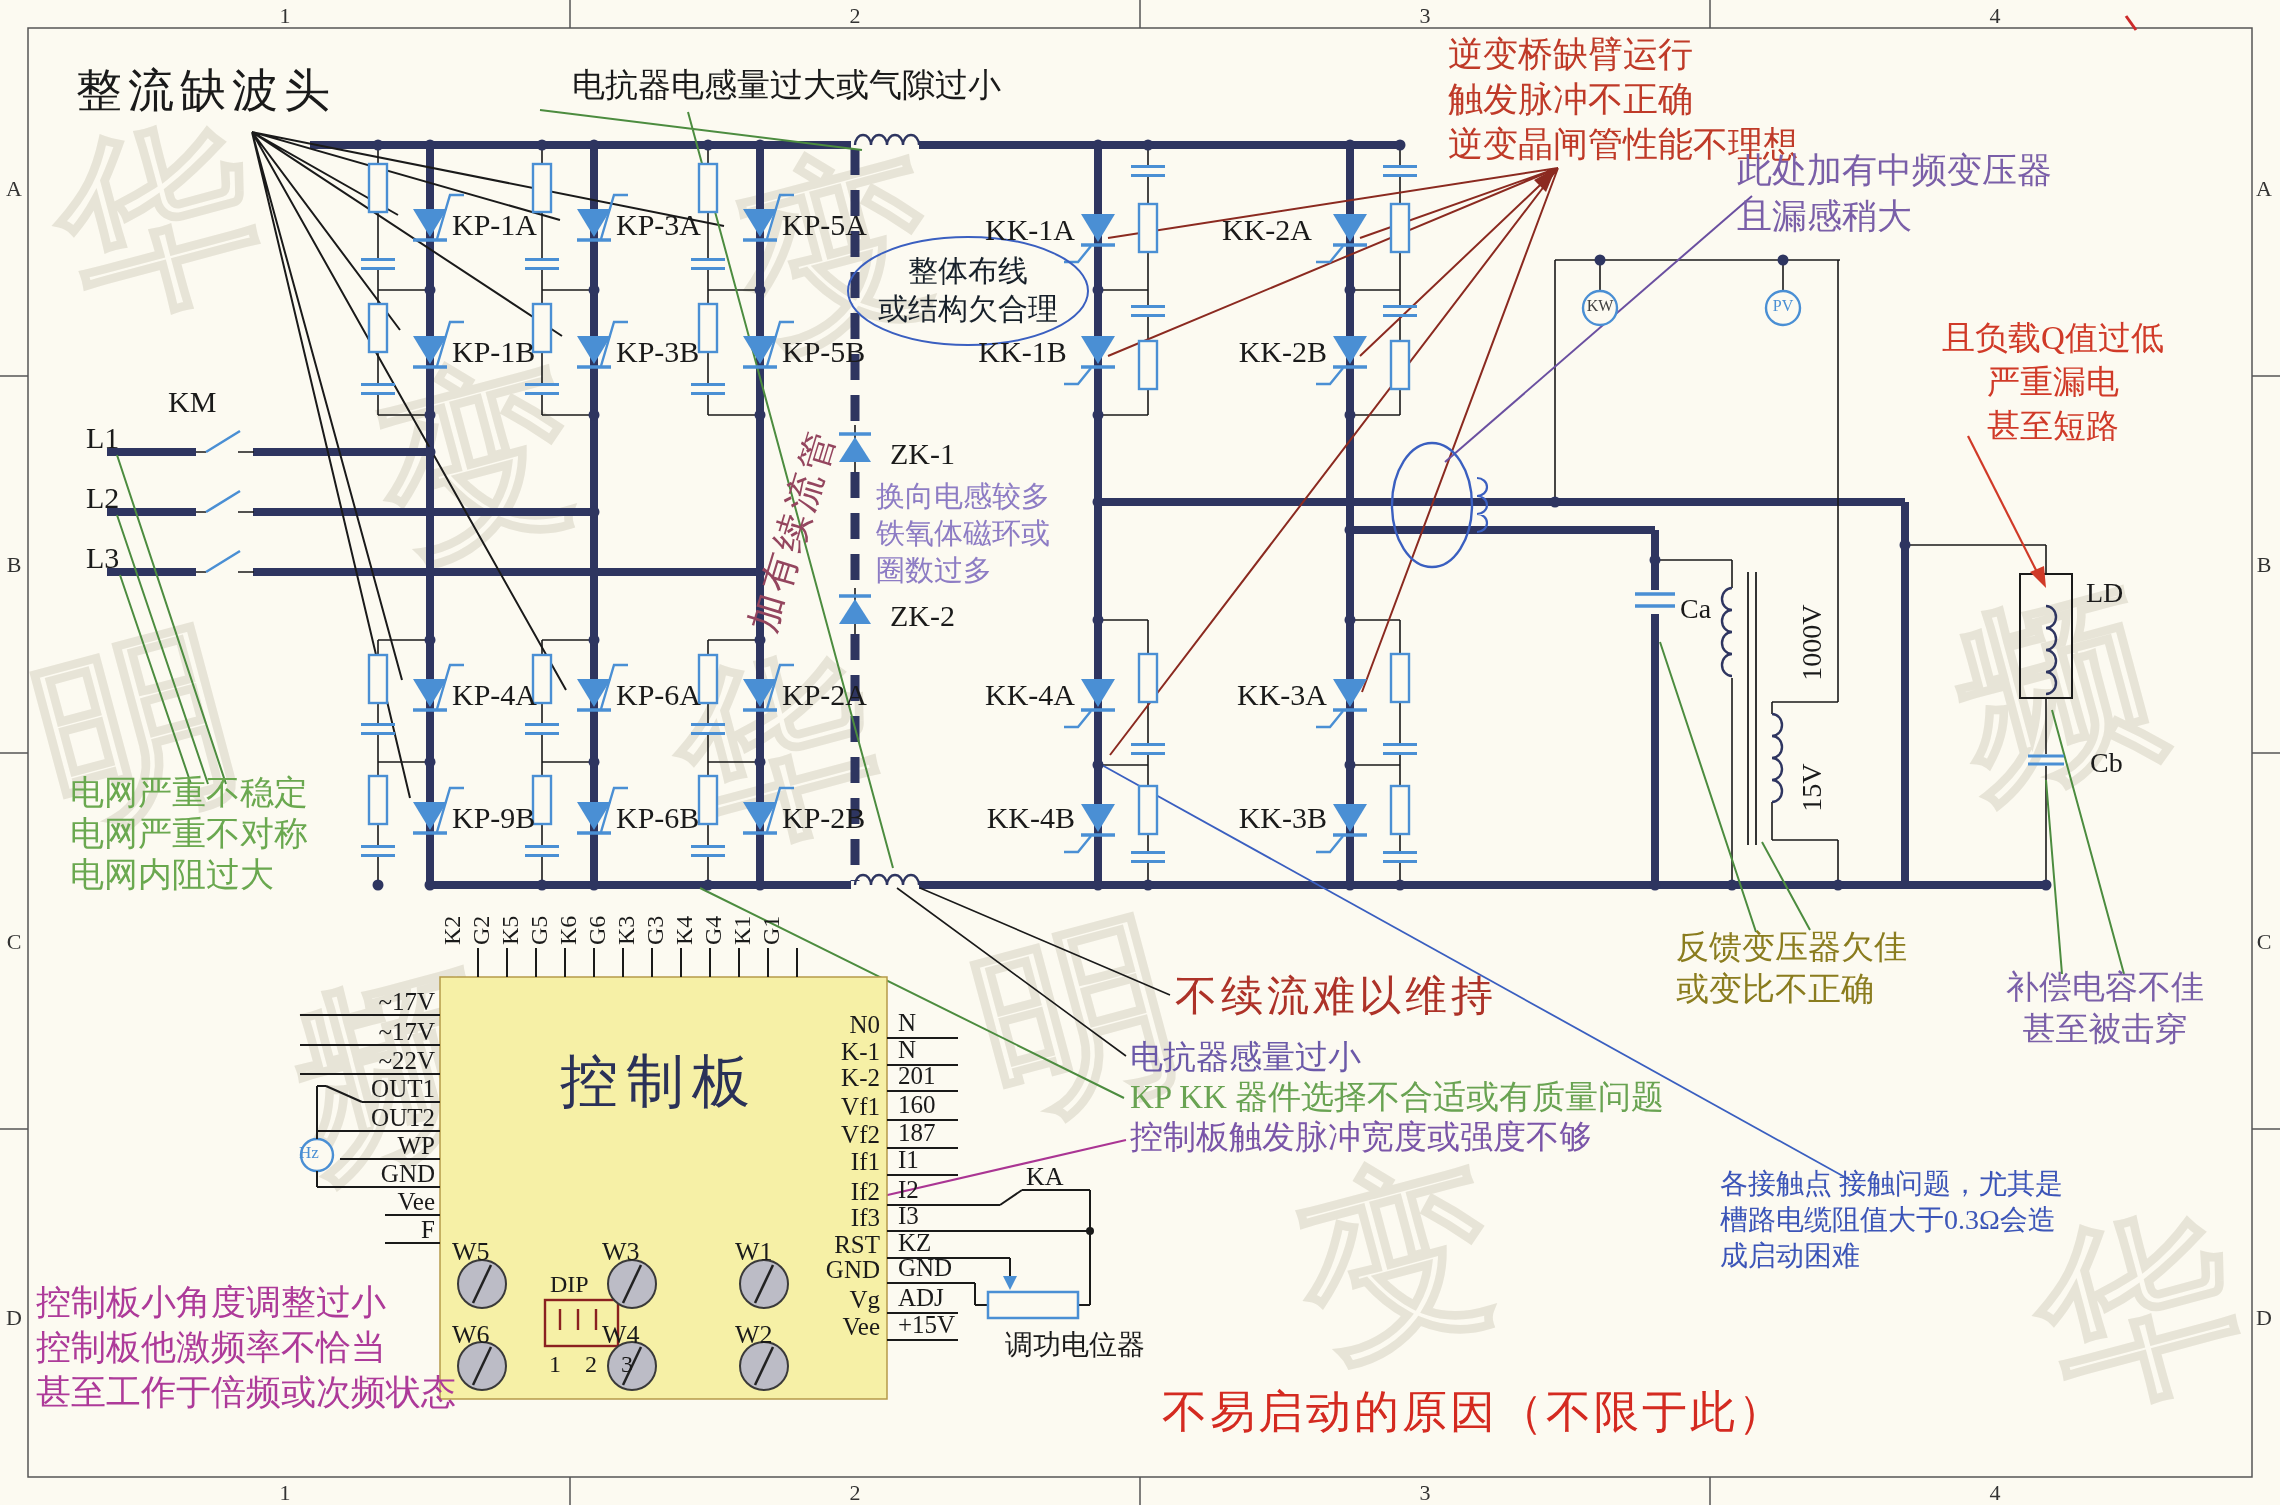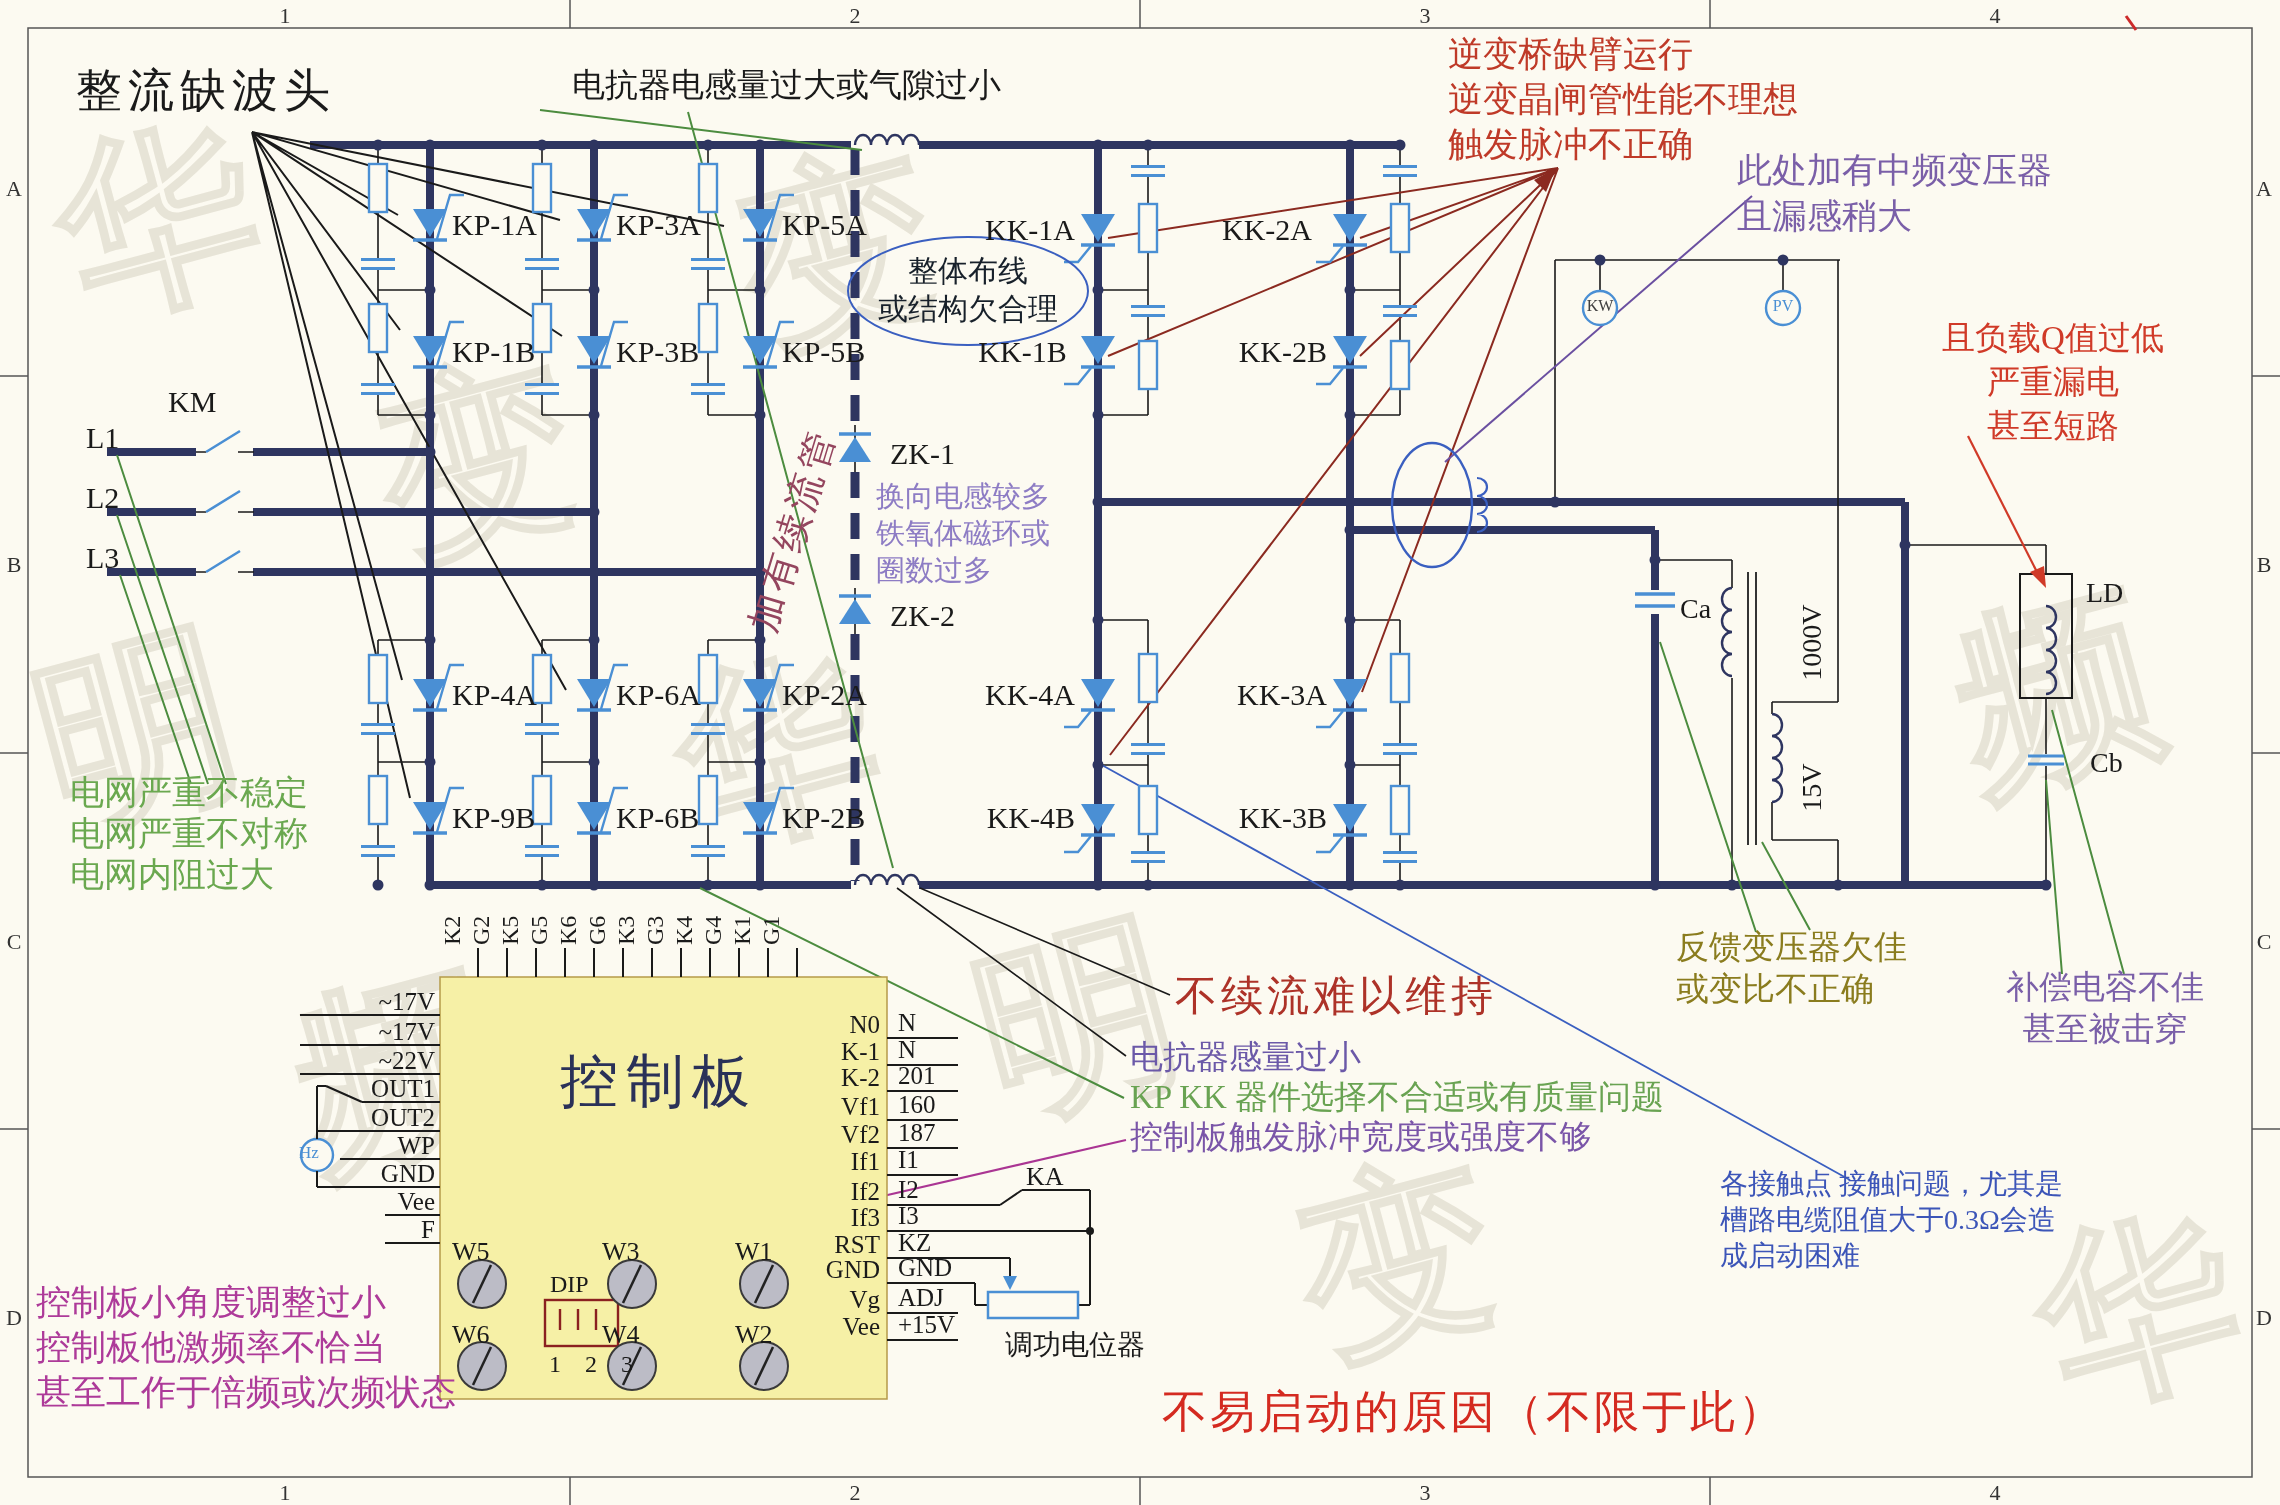--- a/index.html
+++ b/index.html
@@ -303,8 +303,8 @@
   <div class="lb" style="left:572px;top:66px;font-size:33px">电抗器电感量过大或气隙过小</div>
   <div class="lb" style="left:1448px;top:32px;font-size:35px;line-height:45px;color:#bf3a28">
     <div>逆变桥缺臂运行</div>
+      <div>触发脉冲不正确</div>
       <div>逆变晶闸管性能不理想</div>
-      <div>触发脉冲不正确</div>
   </div>
   <div class="lb" style="left:1737px;top:148px;font-size:35px;line-height:46px;color:#7a5fa8">
     <div>此处加有中频变压器</div>

